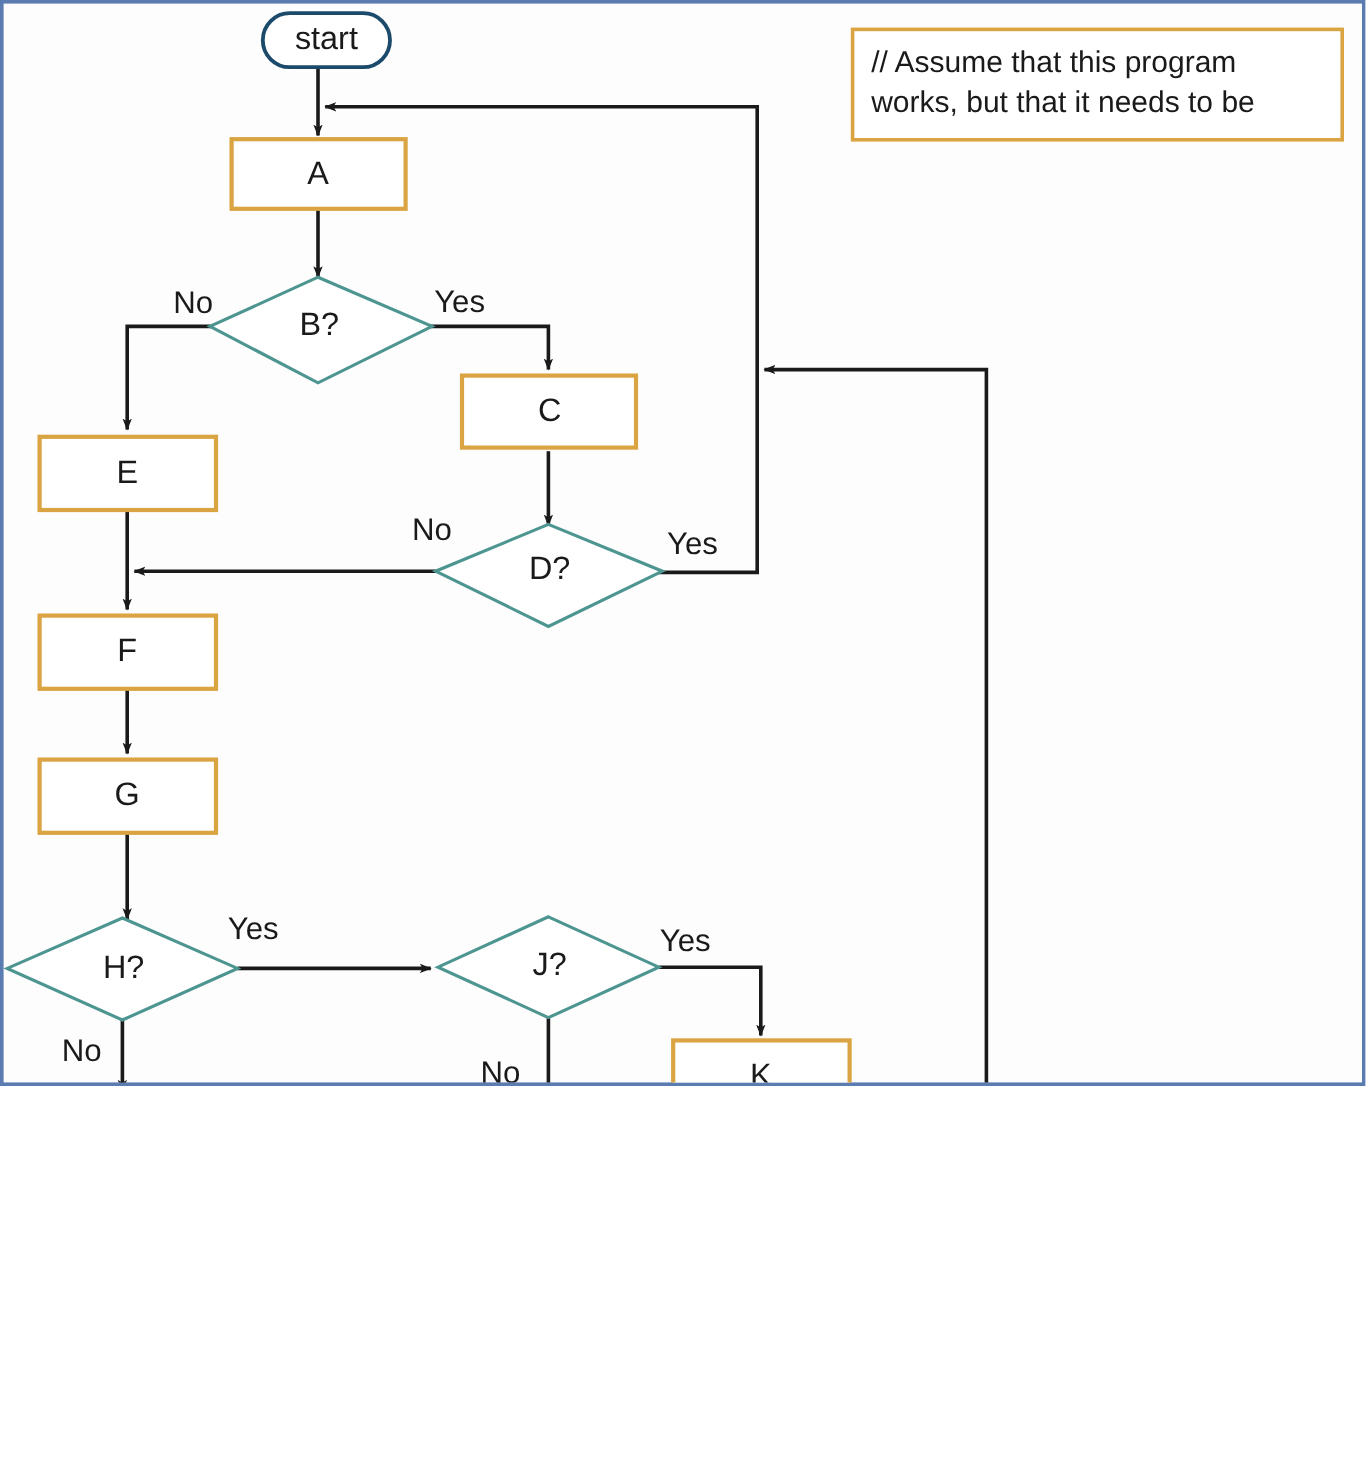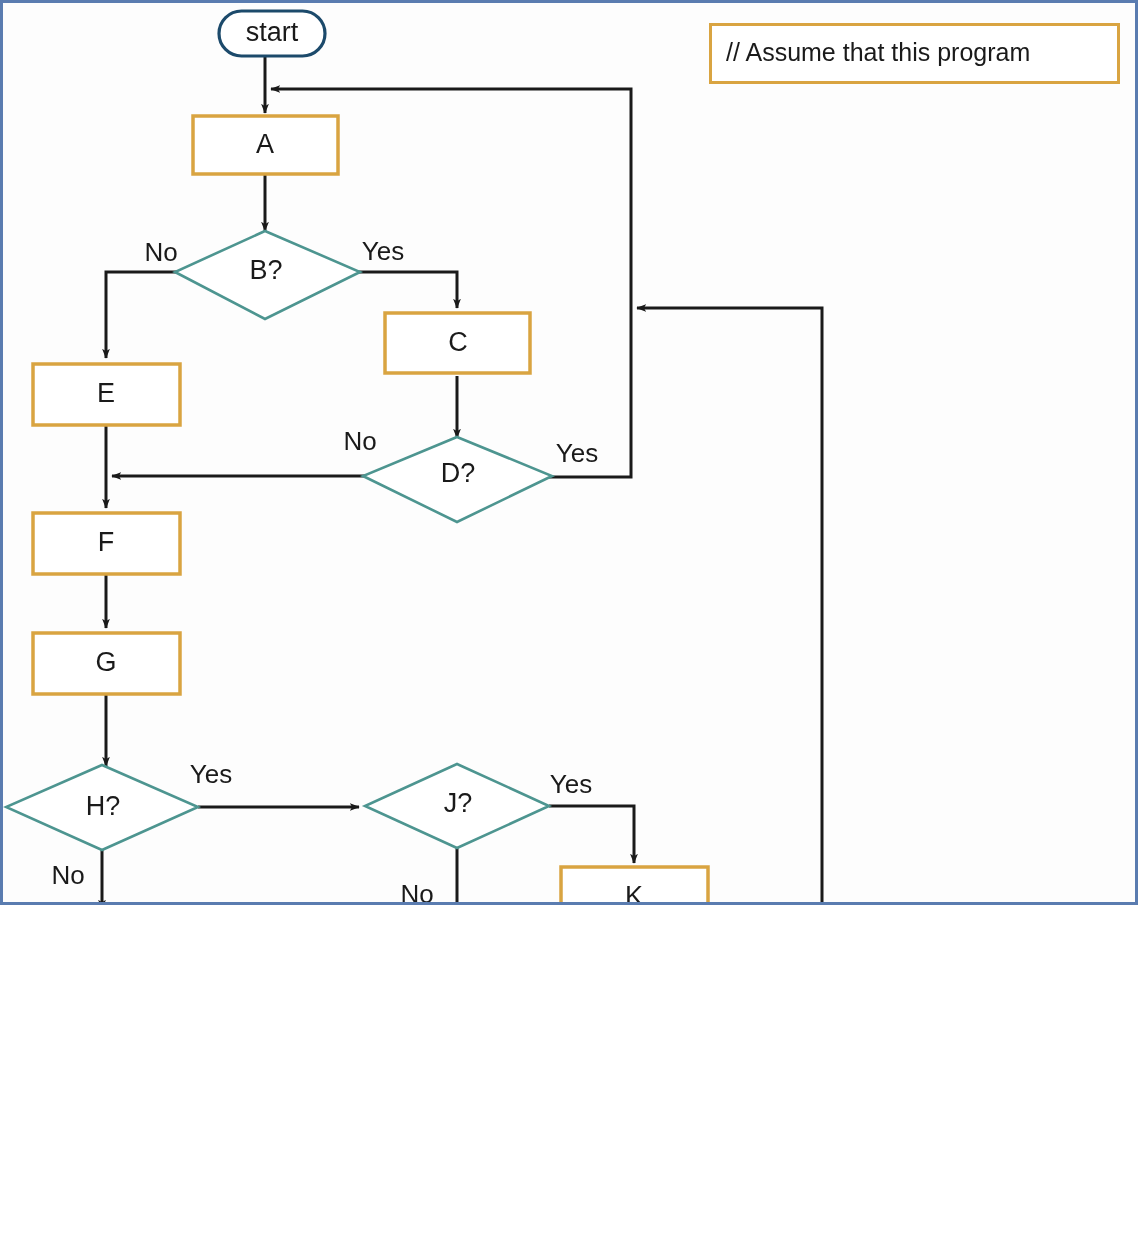--- a/index.html
+++ b/index.html
@@ -197,6 +197,7 @@
 
   <div class="comment-box" style="left:706px; top:20px; width:411px;">
     <div>// Assume that this program</div>
+    <div>works, but that it needs to be</div>
   </div>
 
 </div>

